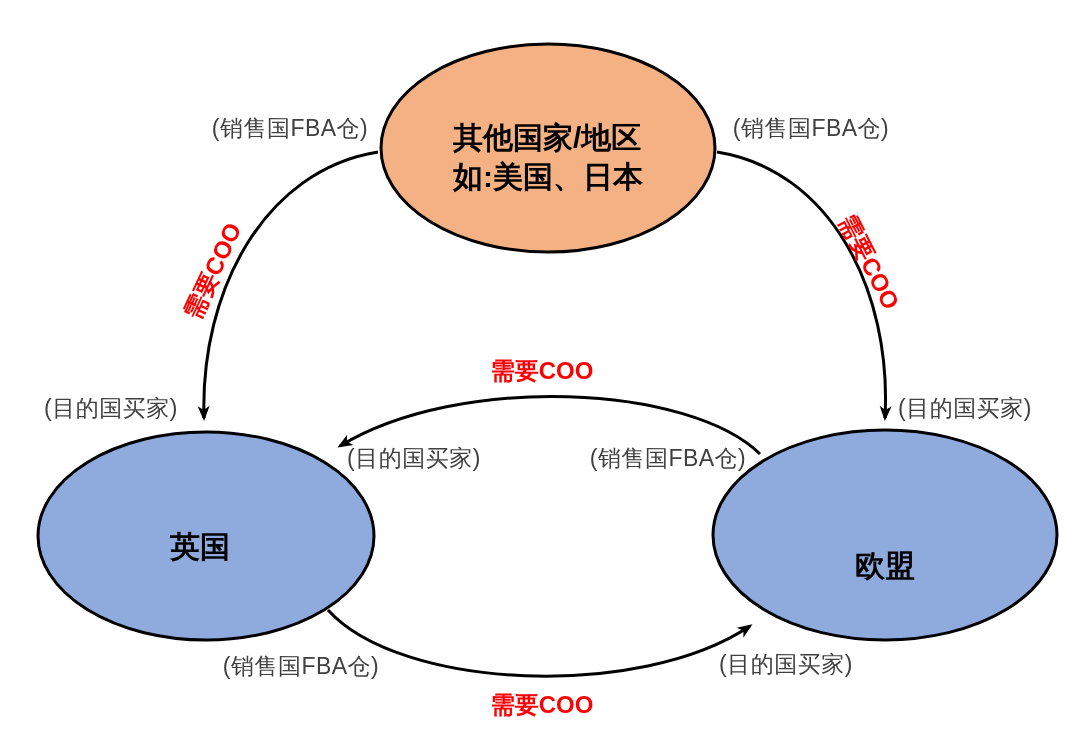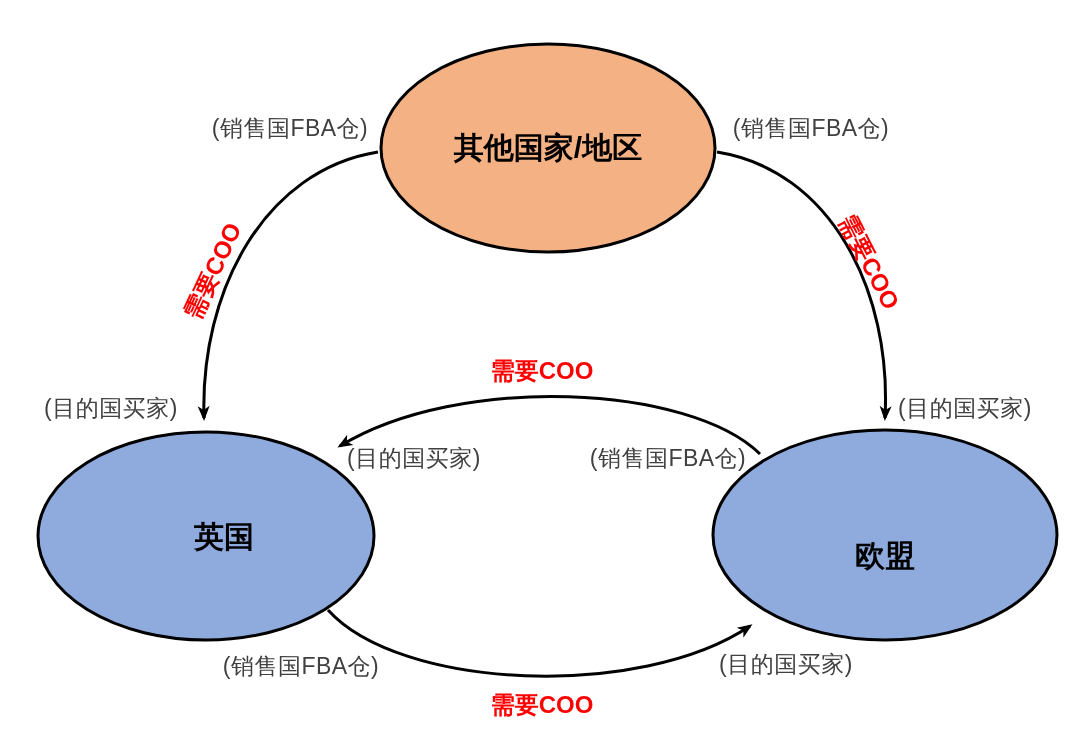--- a/index.html
+++ b/index.html
@@ -37,6 +37,7 @@
     color: #000000;
     white-space: nowrap;
     line-height: 1.3;
+    margin-top: 10px;
   }
   
   #lbl-fba-topleft   { left: 290px;  top: 128px; }

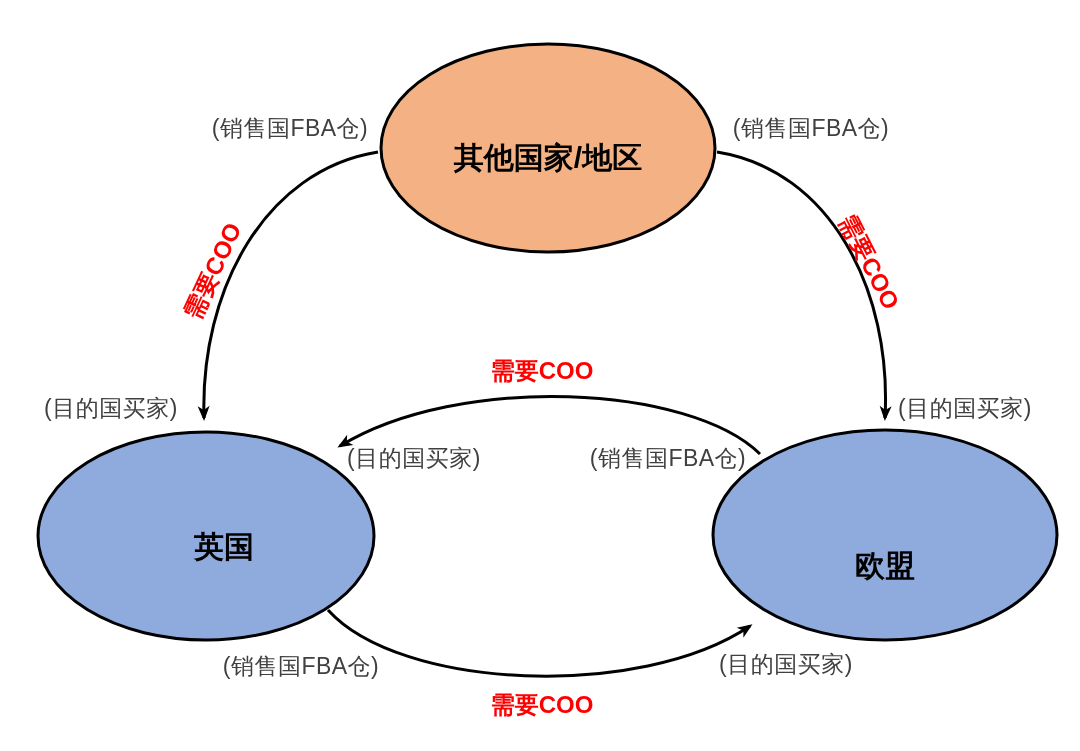--- a/index.html
+++ b/index.html
@@ -80,6 +80,7 @@
 
   <div class="node-label" id="node-label-other">
     <div>其他国家/地区</div>
+    <div>如:美国、日本</div>
   </div>
   <div class="node-label" id="node-label-uk">英国</div>
   <div class="node-label" id="node-label-eu">欧盟</div>

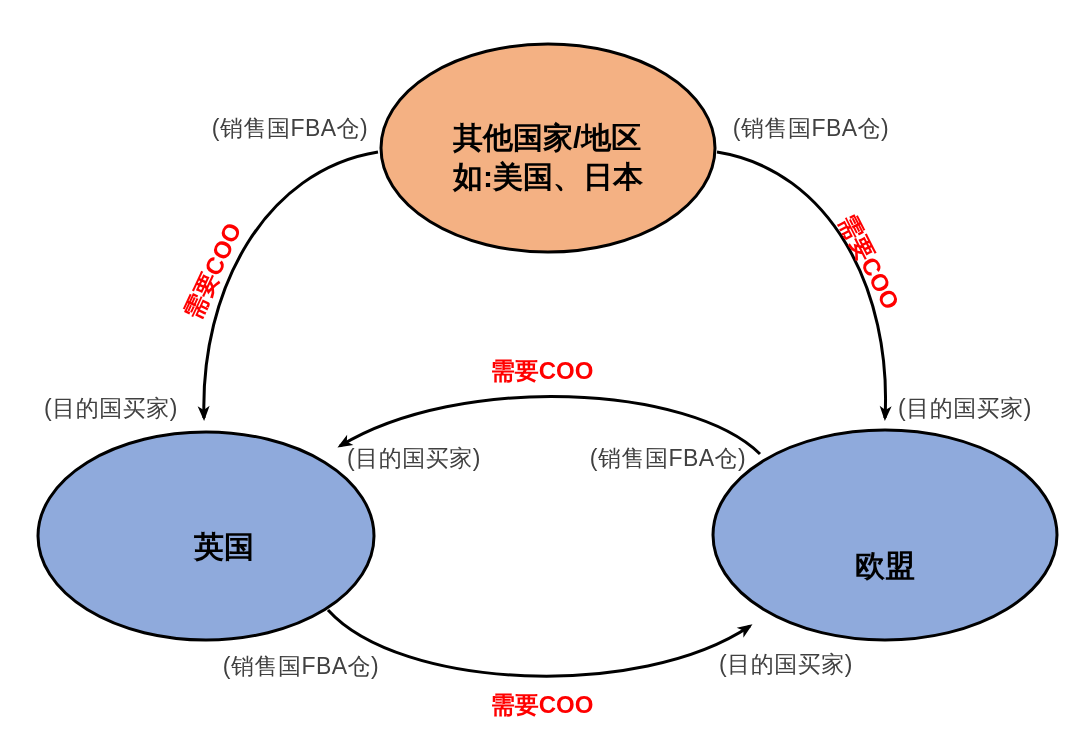--- a/index.html
+++ b/index.html
@@ -53,7 +53,7 @@
   #lbl-dest-bottom   { left: 786px;  top: 664px; }
   #lbl-coo-bottom    { left: 542px;  top: 705px; }
   #node-label-other  { left: 548px;  top: 147px; }
-  #node-label-uk     { left: 224px;  top: 536px; }
+  #node-label-uk     { left: 200px;  top: 536px; }
   #node-label-eu     { left: 885px;  top: 555px; }
 </style>
 </head>

